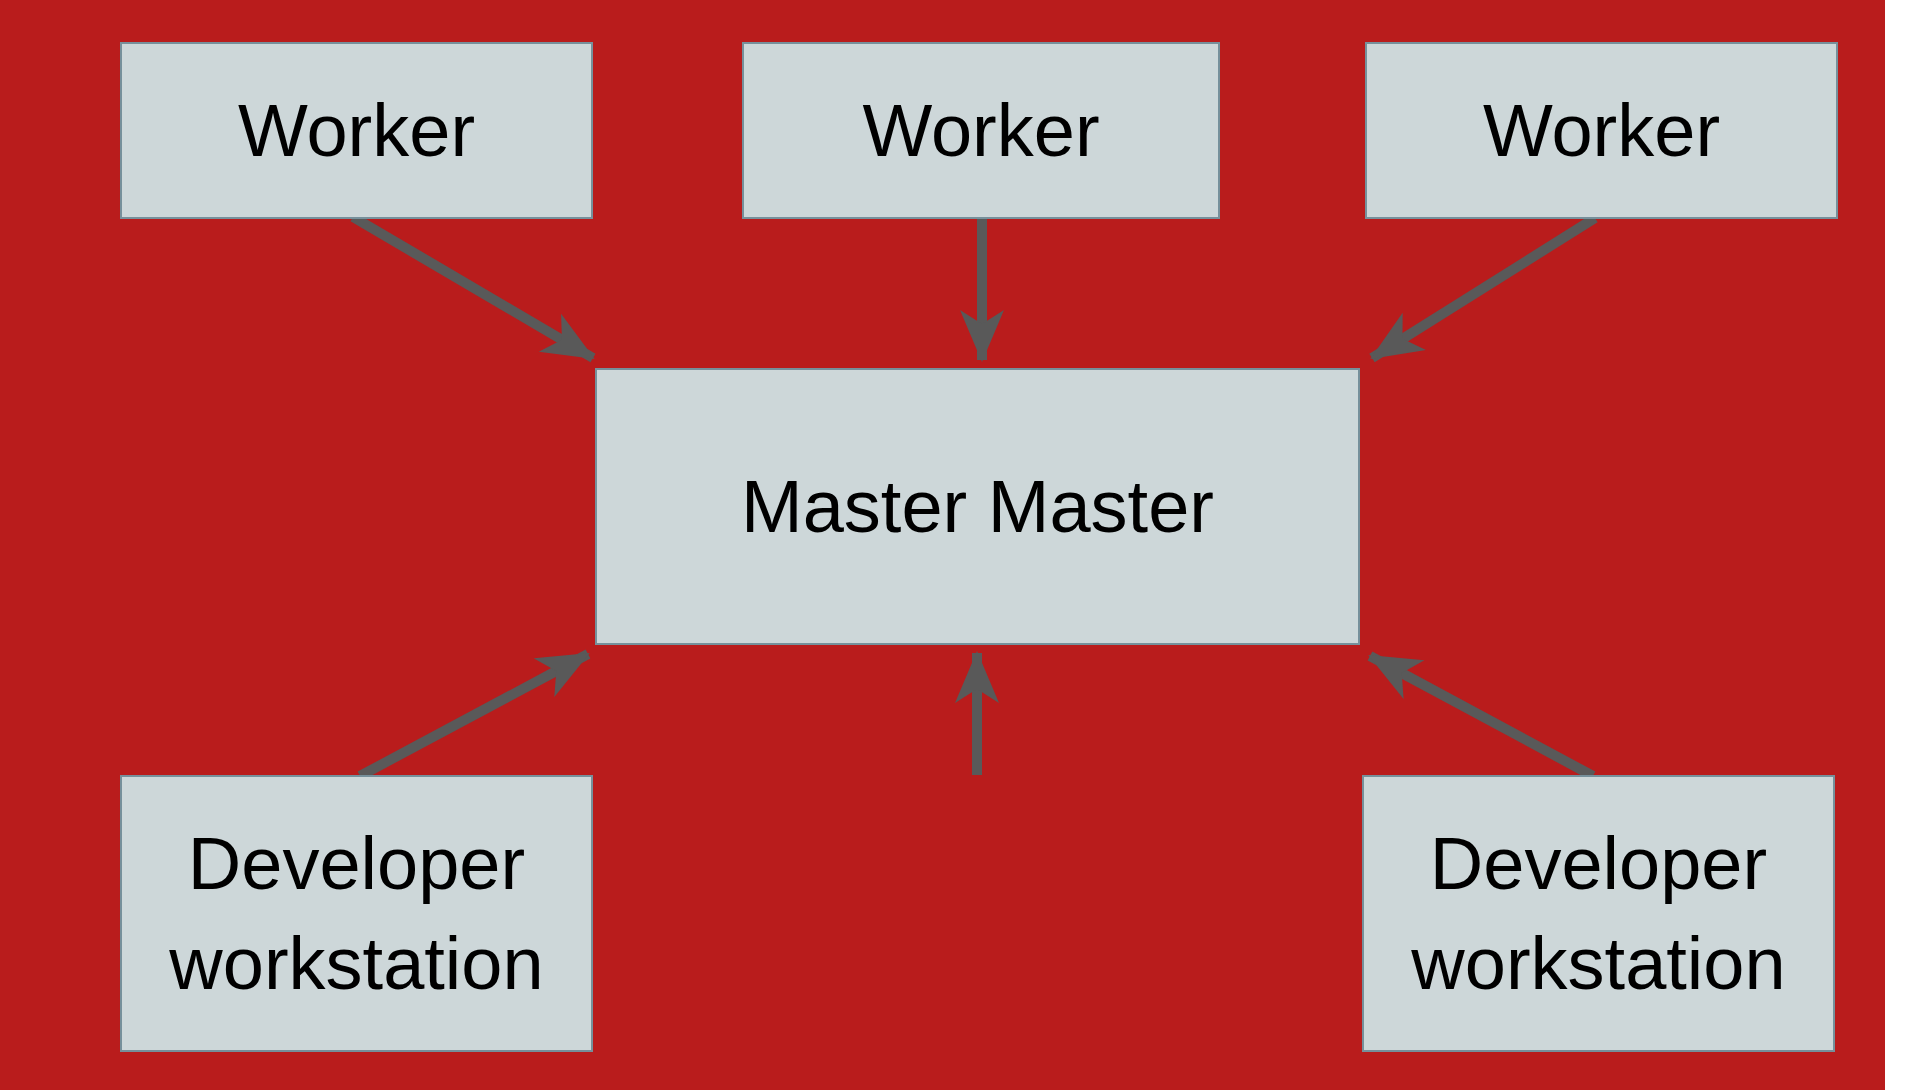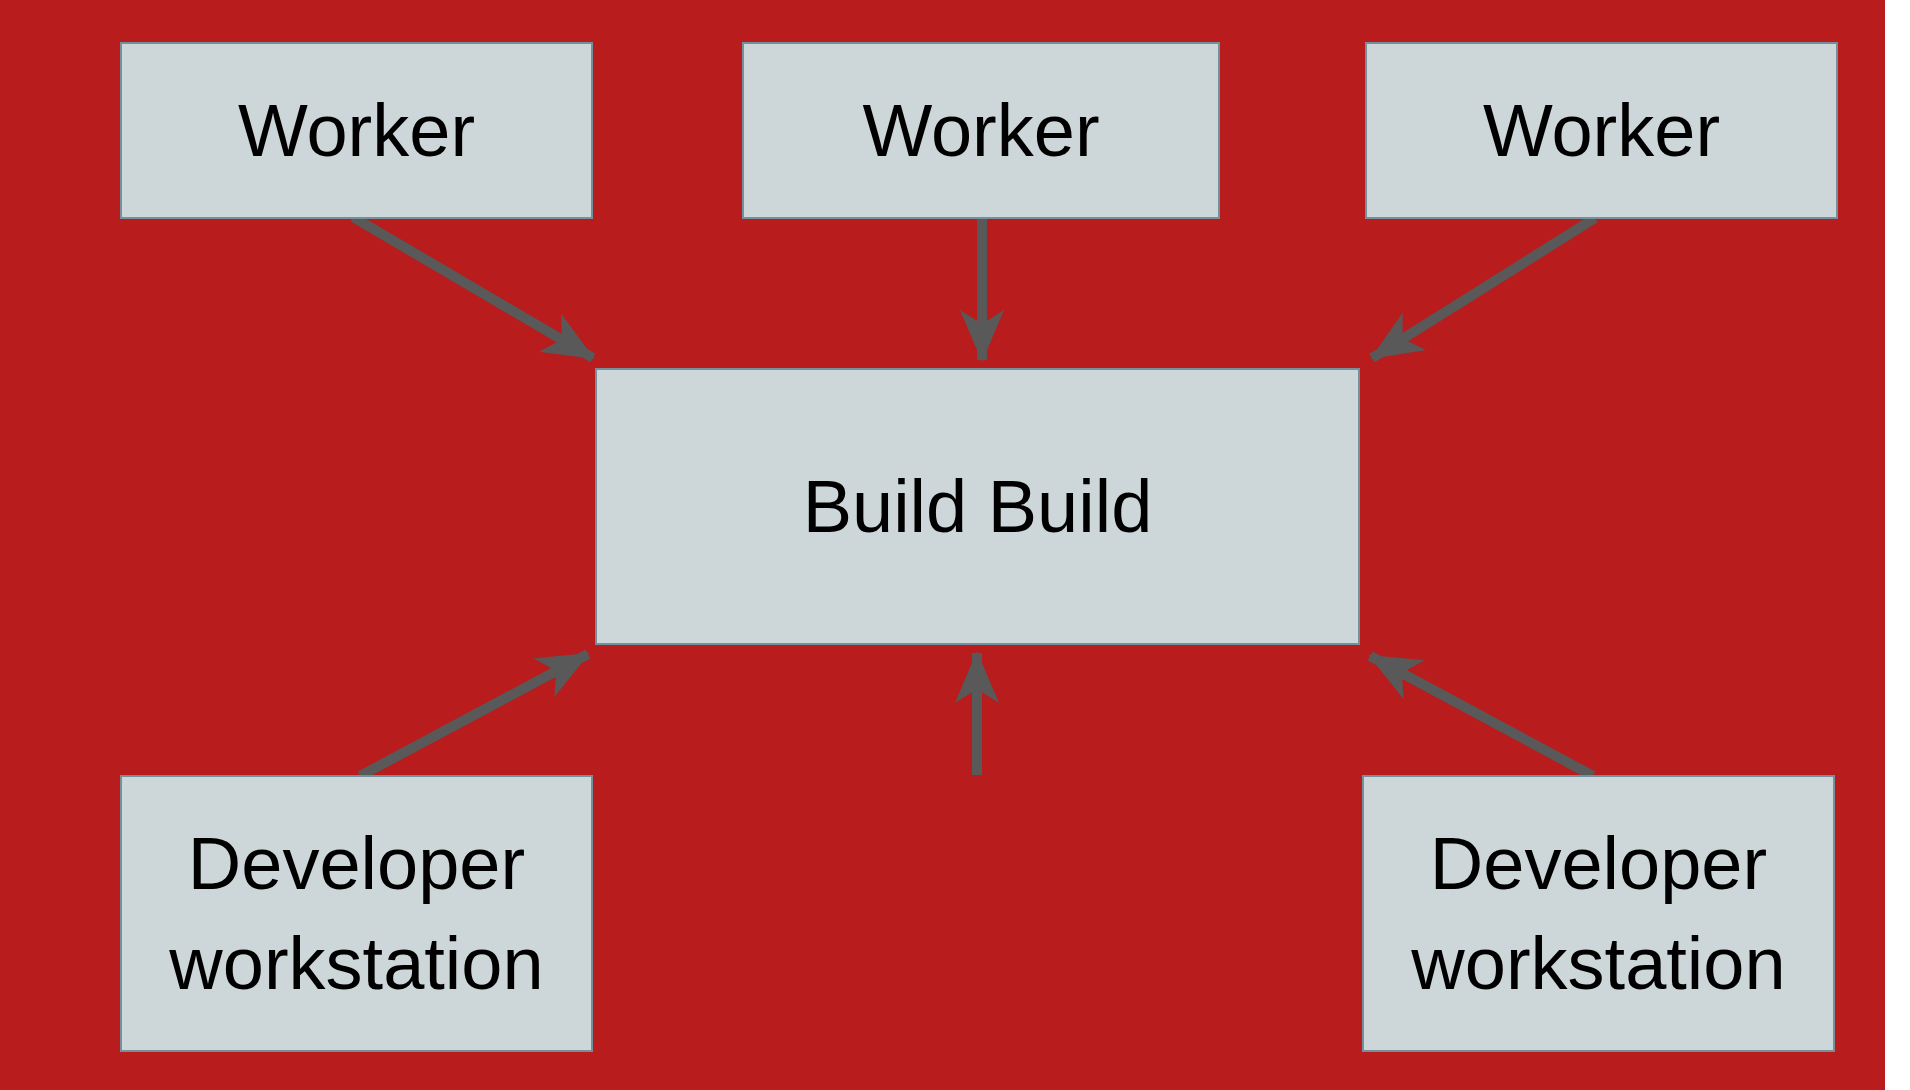--- a/index.html
+++ b/index.html
@@ -90,7 +90,7 @@
   </div>
 
   <div class="node node--build-master">
-    <span class="node-label">Build Build</span>
+    <span class="node-label">Master Master</span>
   </div>
 
   <div class="node node--dev-left">

